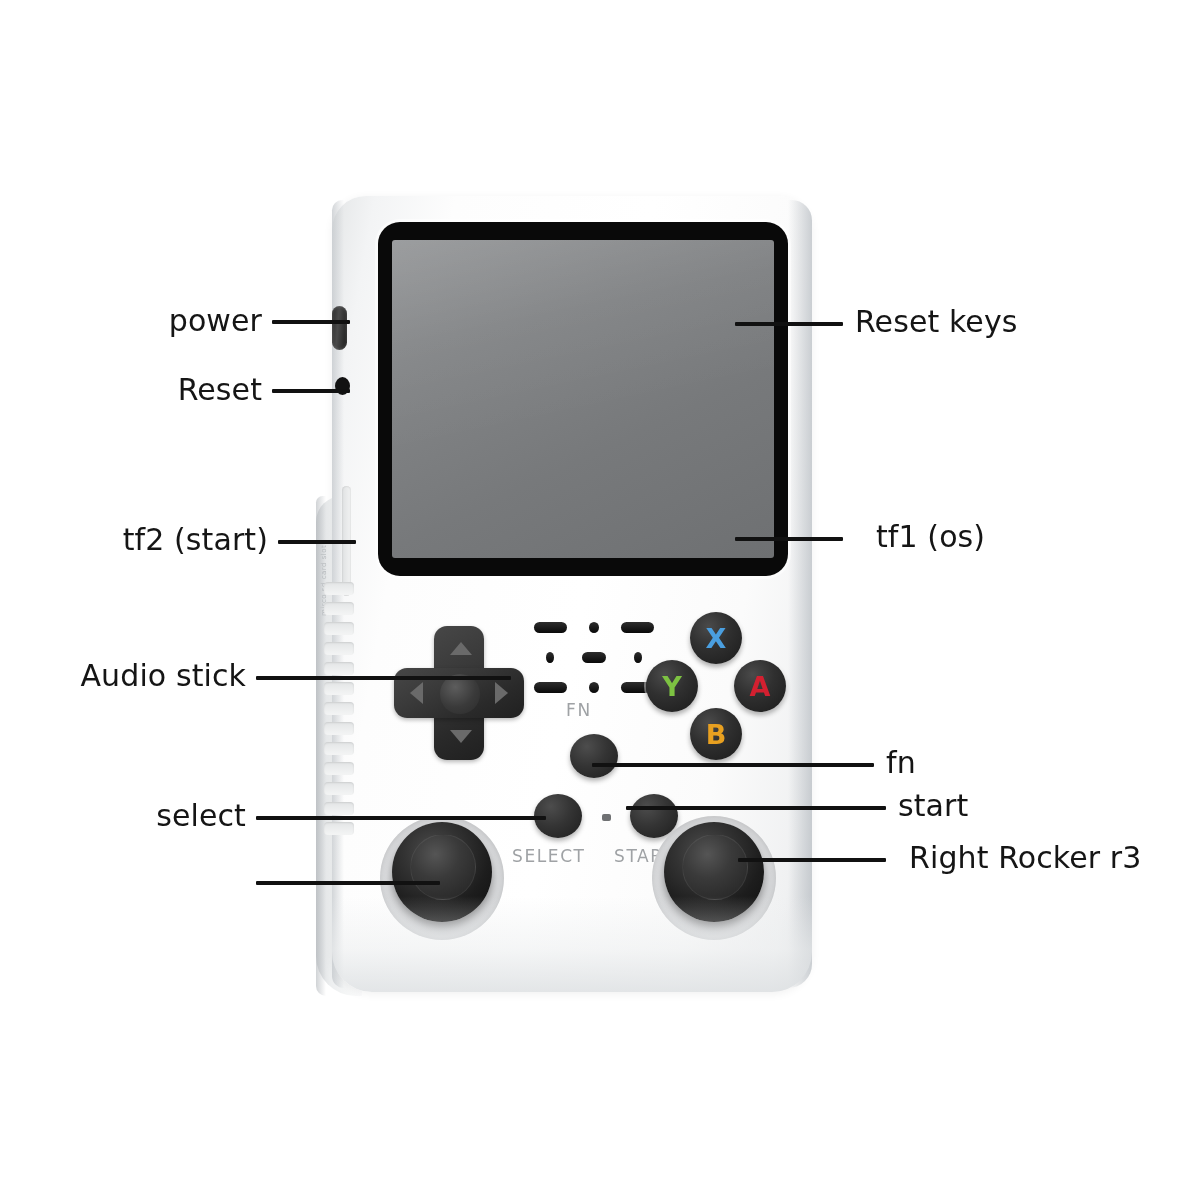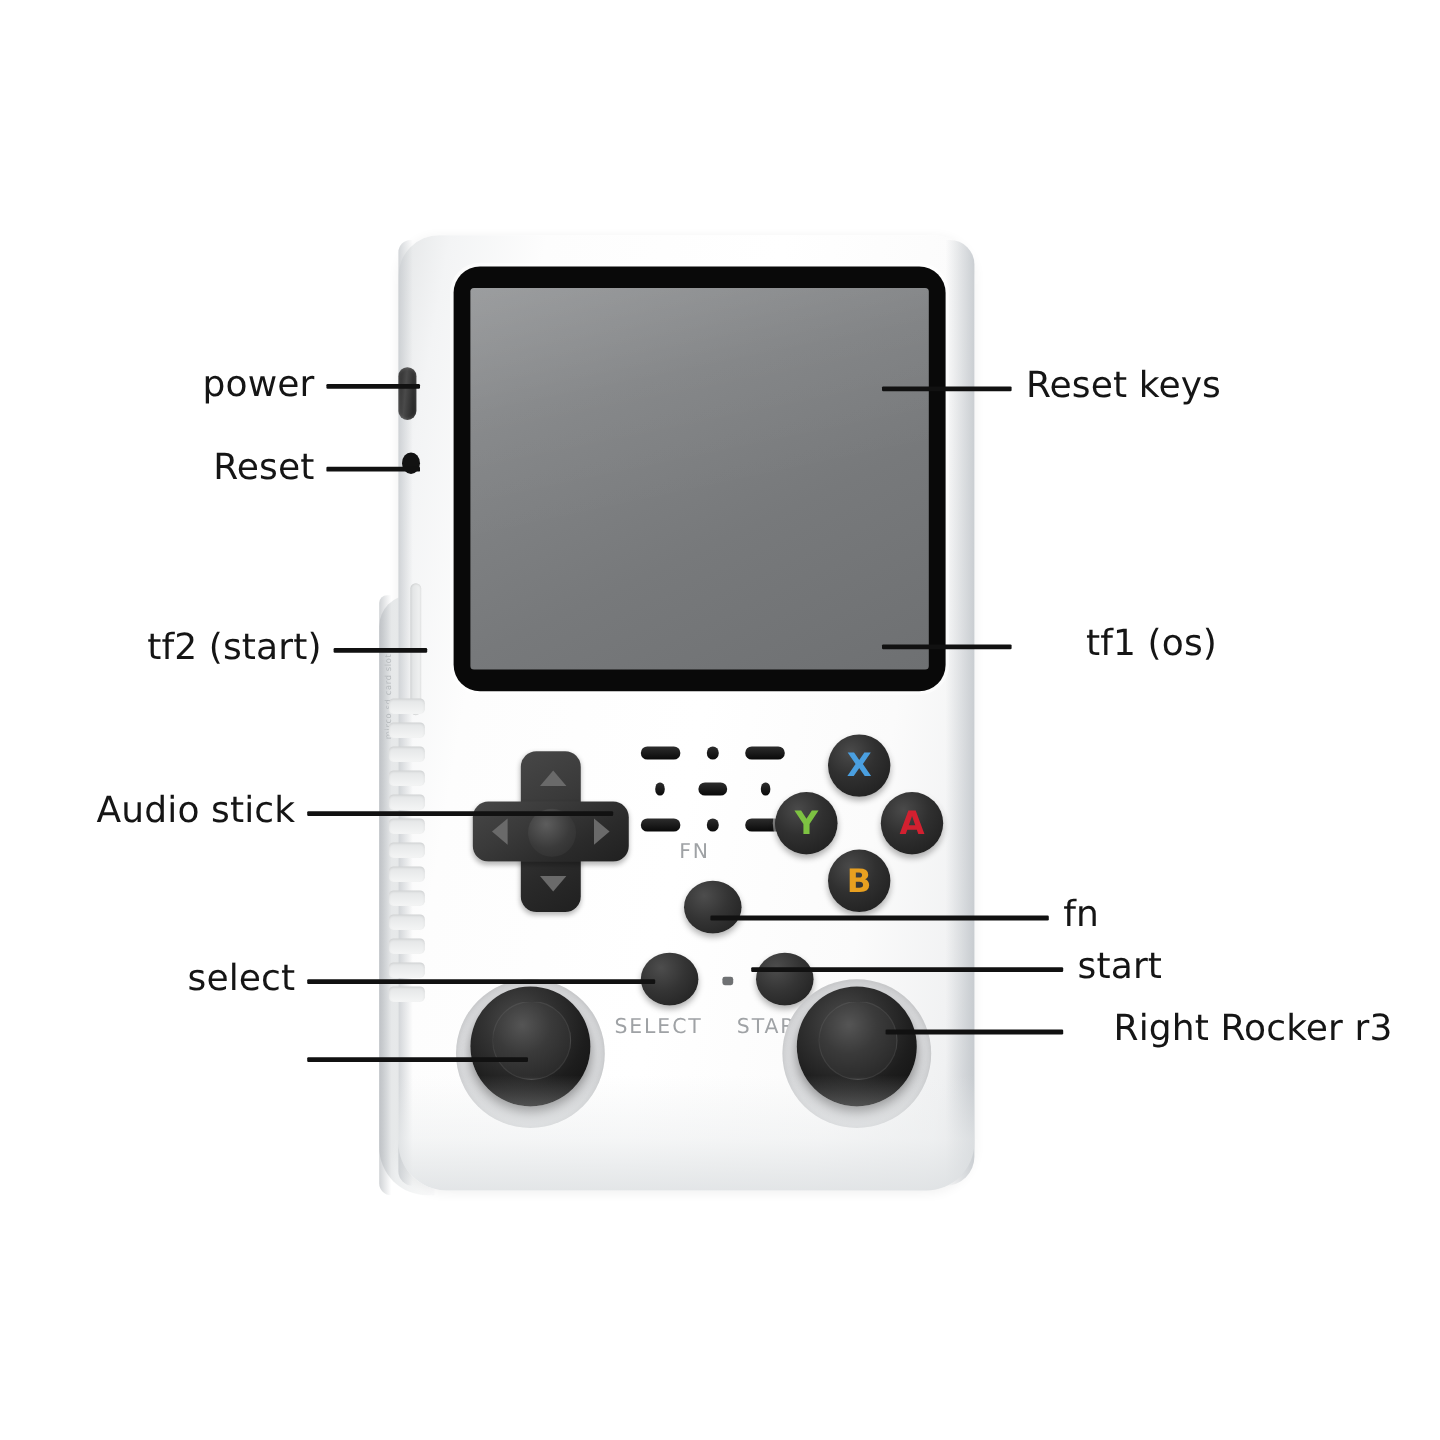--- a/index.html
+++ b/index.html
@@ -383,7 +383,7 @@
   <div class="label l" style="left:0;top:801px;width:246px;">select</div>
 
   <div class="label r" style="left:855px;top:307px;">Reset keys</div>
-  <div class="label r" style="left:905px;top:522px;">tf1 (os)</div>
+  <div class="label r" style="left:876px;top:522px;">tf1 (os)</div>
   <div class="label r" style="left:886px;top:748px;">fn</div>
   <div class="label r" style="left:898px;top:791px;">start</div>
   <div class="label r" style="left:928px;top:843px;">Right Rocker r3</div>

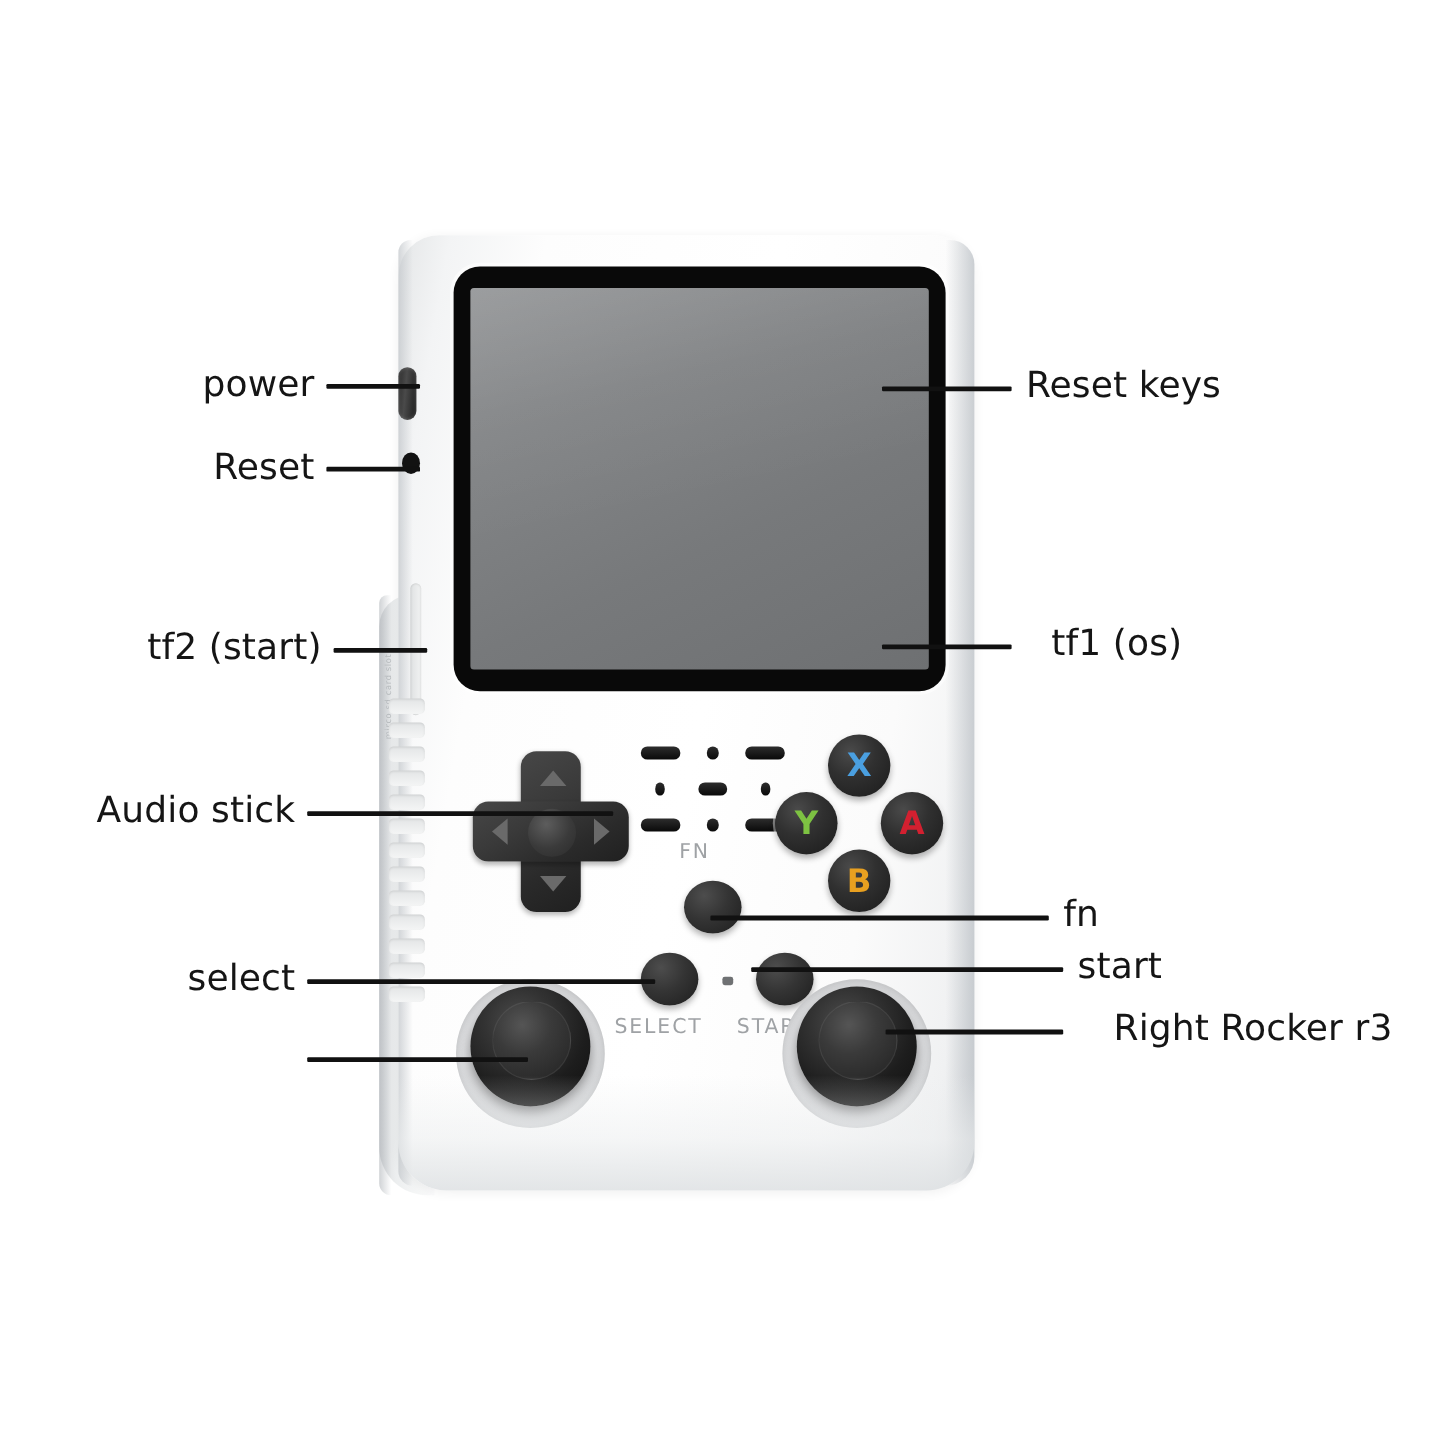--- a/index.html
+++ b/index.html
@@ -386,7 +386,7 @@
   <div class="label r" style="left:876px;top:522px;">tf1 (os)</div>
   <div class="label r" style="left:886px;top:748px;">fn</div>
   <div class="label r" style="left:898px;top:791px;">start</div>
-  <div class="label r" style="left:928px;top:843px;">Right Rocker r3</div>
+  <div class="label r" style="left:909px;top:843px;">Right Rocker r3</div>
 
 </div>
 

